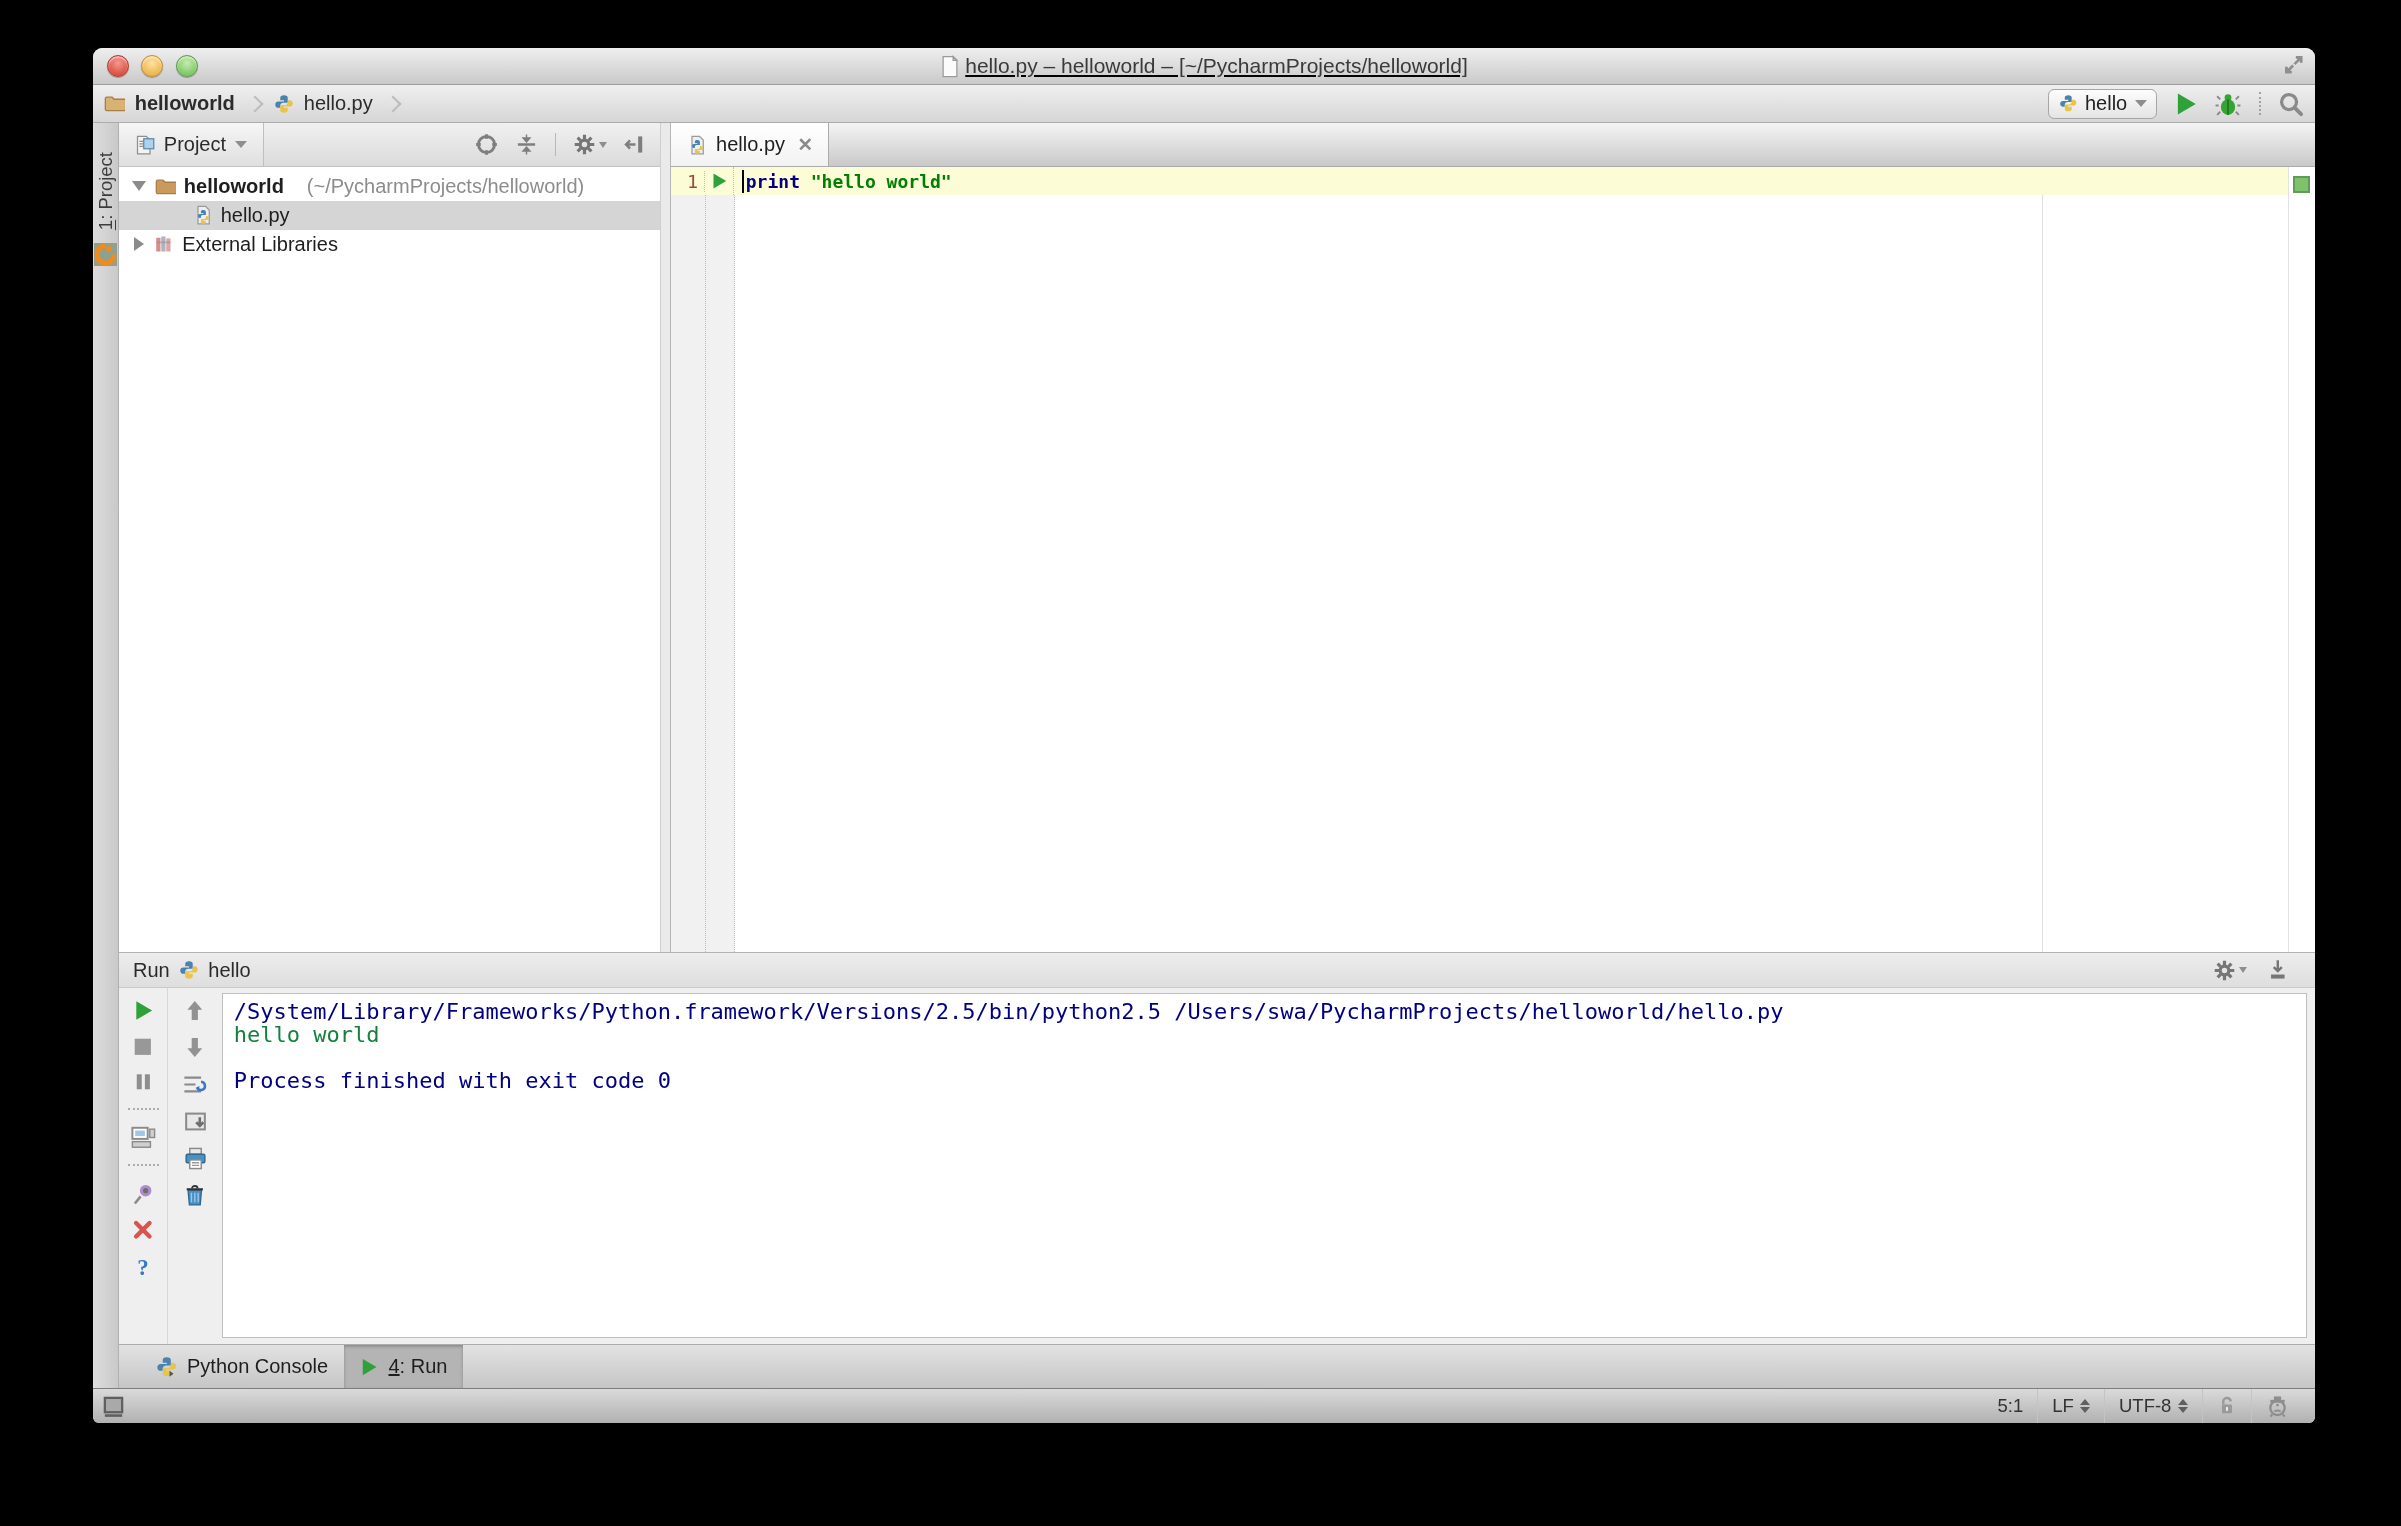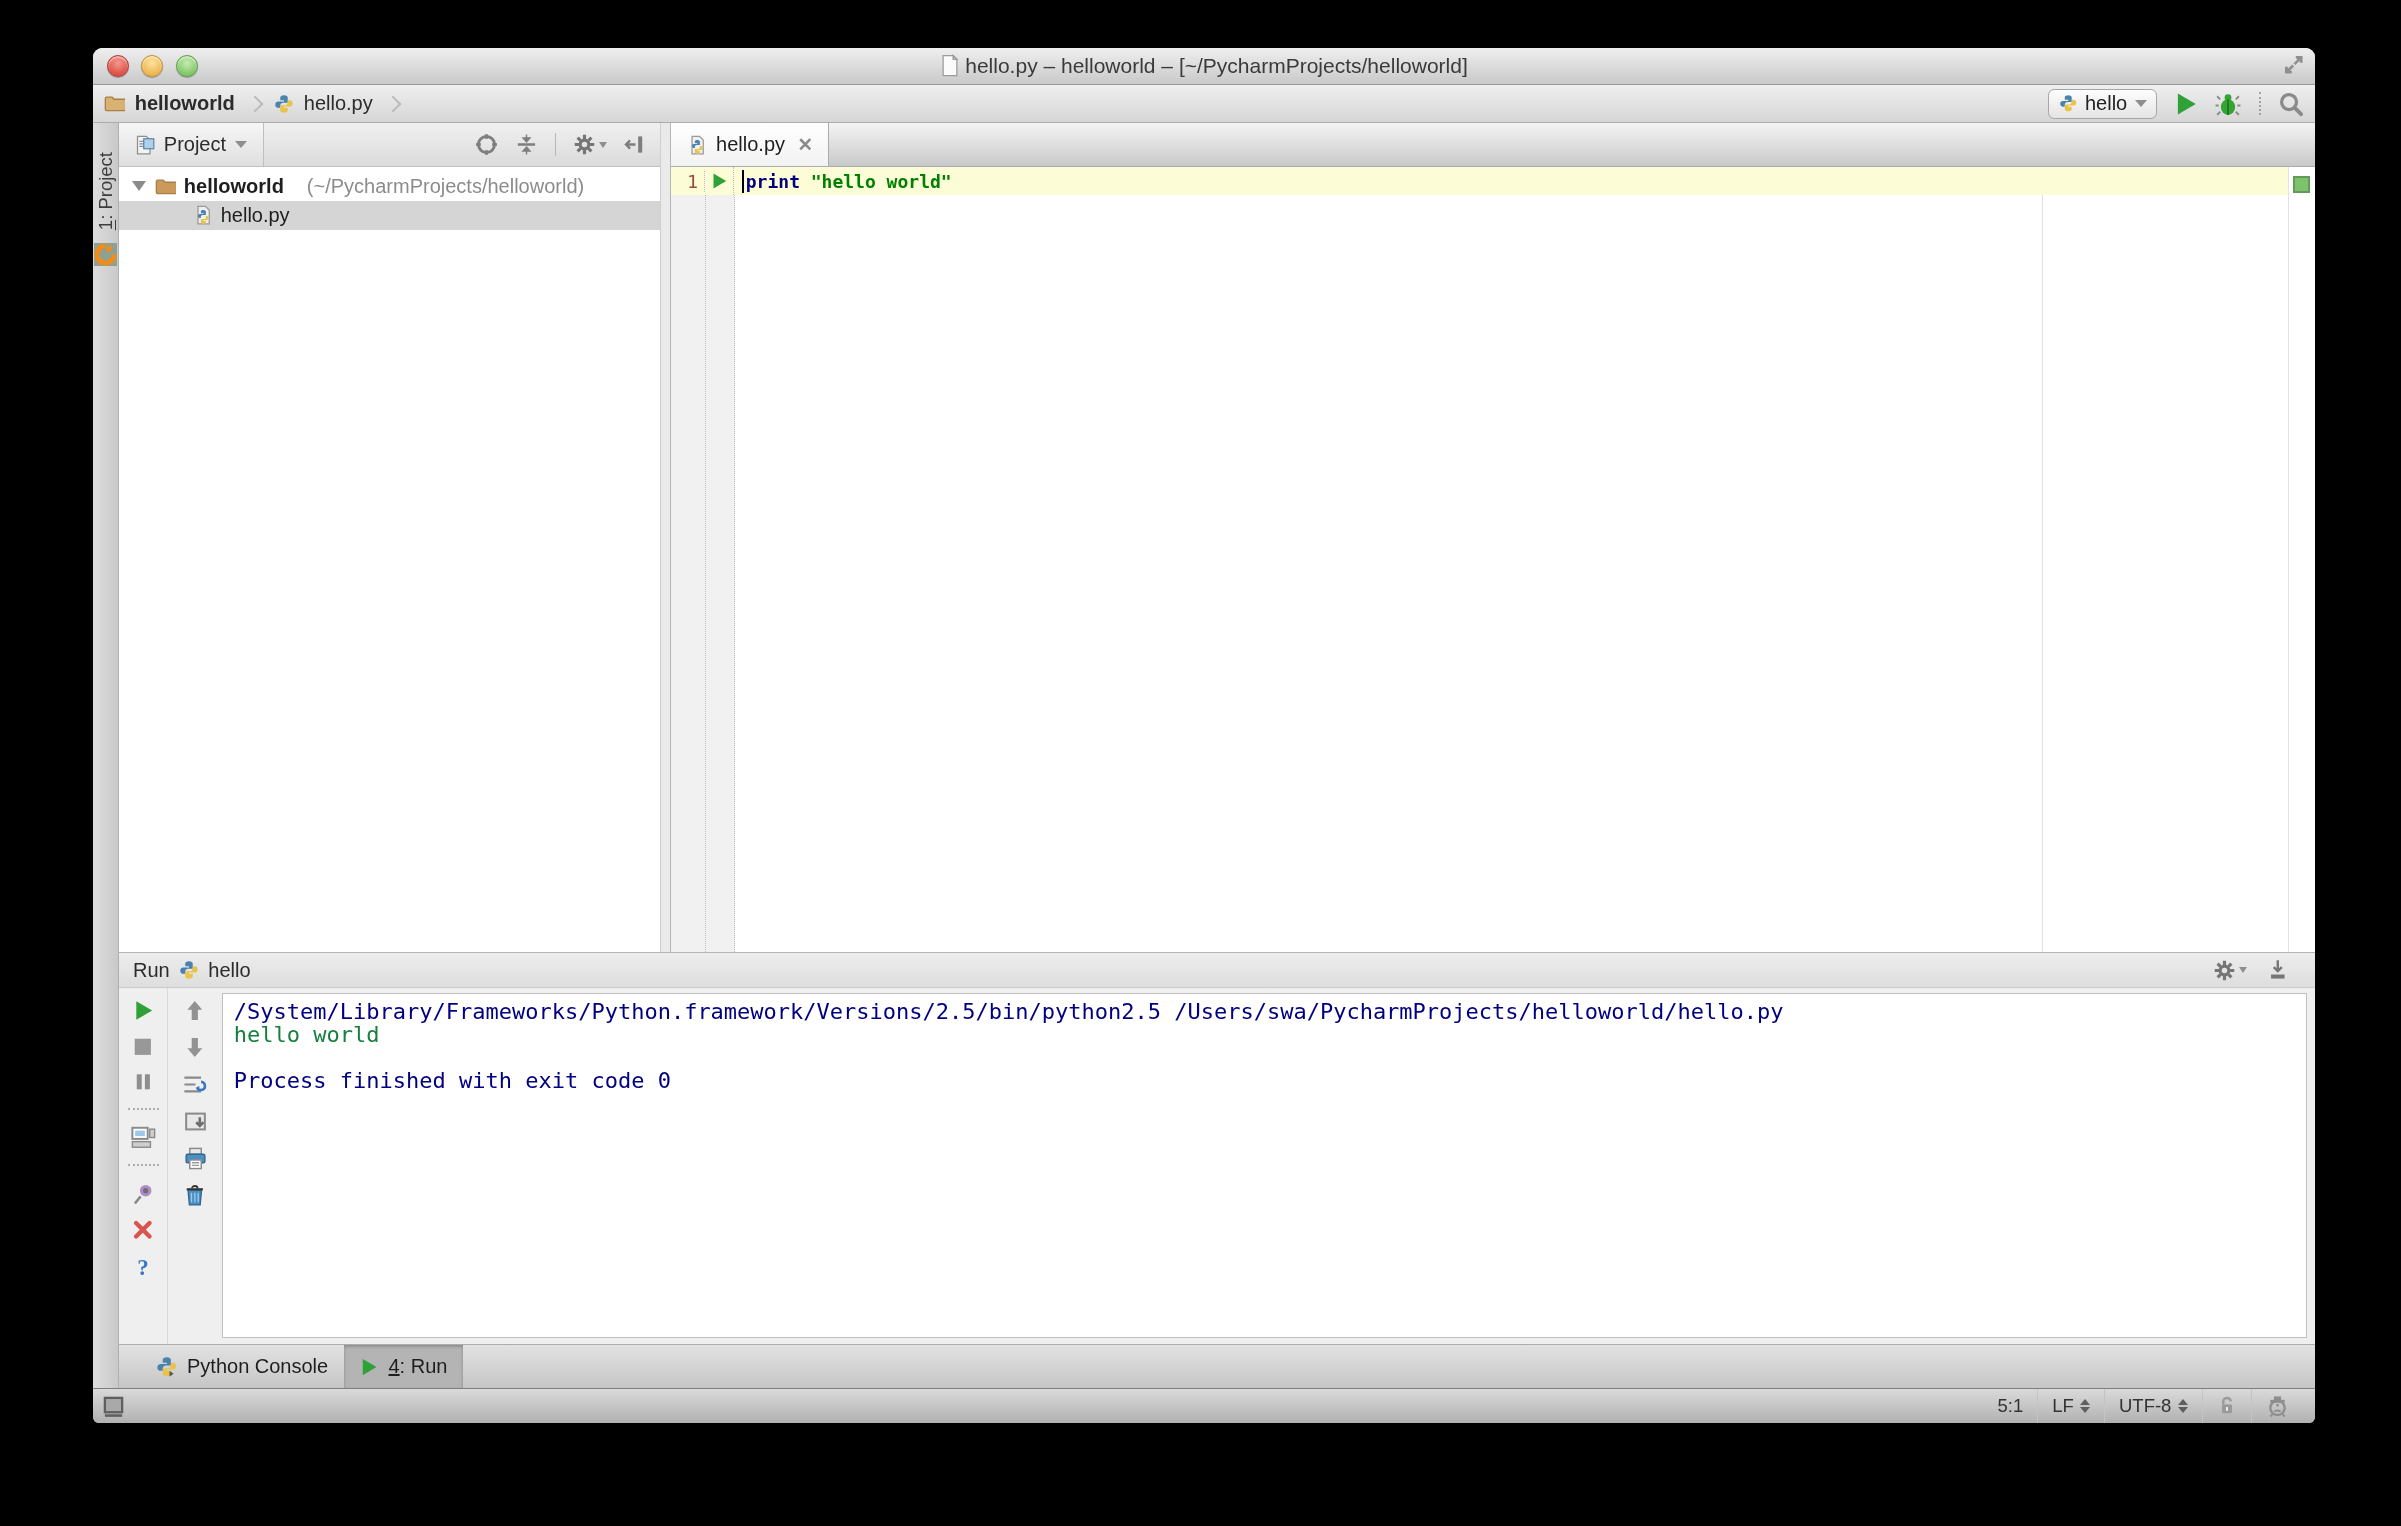--- a/index.html
+++ b/index.html
@@ -16,7 +16,7 @@
   .light.red{background:radial-gradient(circle at 50% 35%,#F49990,#DD4F43 70%);border:0.8px solid #B03A31;}
   .light.yellow{background:radial-gradient(circle at 50% 35%,#FBE3A0,#EFB64F 70%);border:0.8px solid #C08E2E;}
   .light.green{background:radial-gradient(circle at 50% 35%,#C6ECB2,#7FC765 70%);border:0.8px solid #5E9A49;}
-  .titlecenter{display:flex;gap:5px;}
+  .titlecenter{display:flex;align-items:center;gap:5px;text-decoration:underline;}
   .title-text{font-size:21px;color:#3A3A3A;}
   .resize-grip{position:absolute;right:10.8px;top:6.2px;}
 

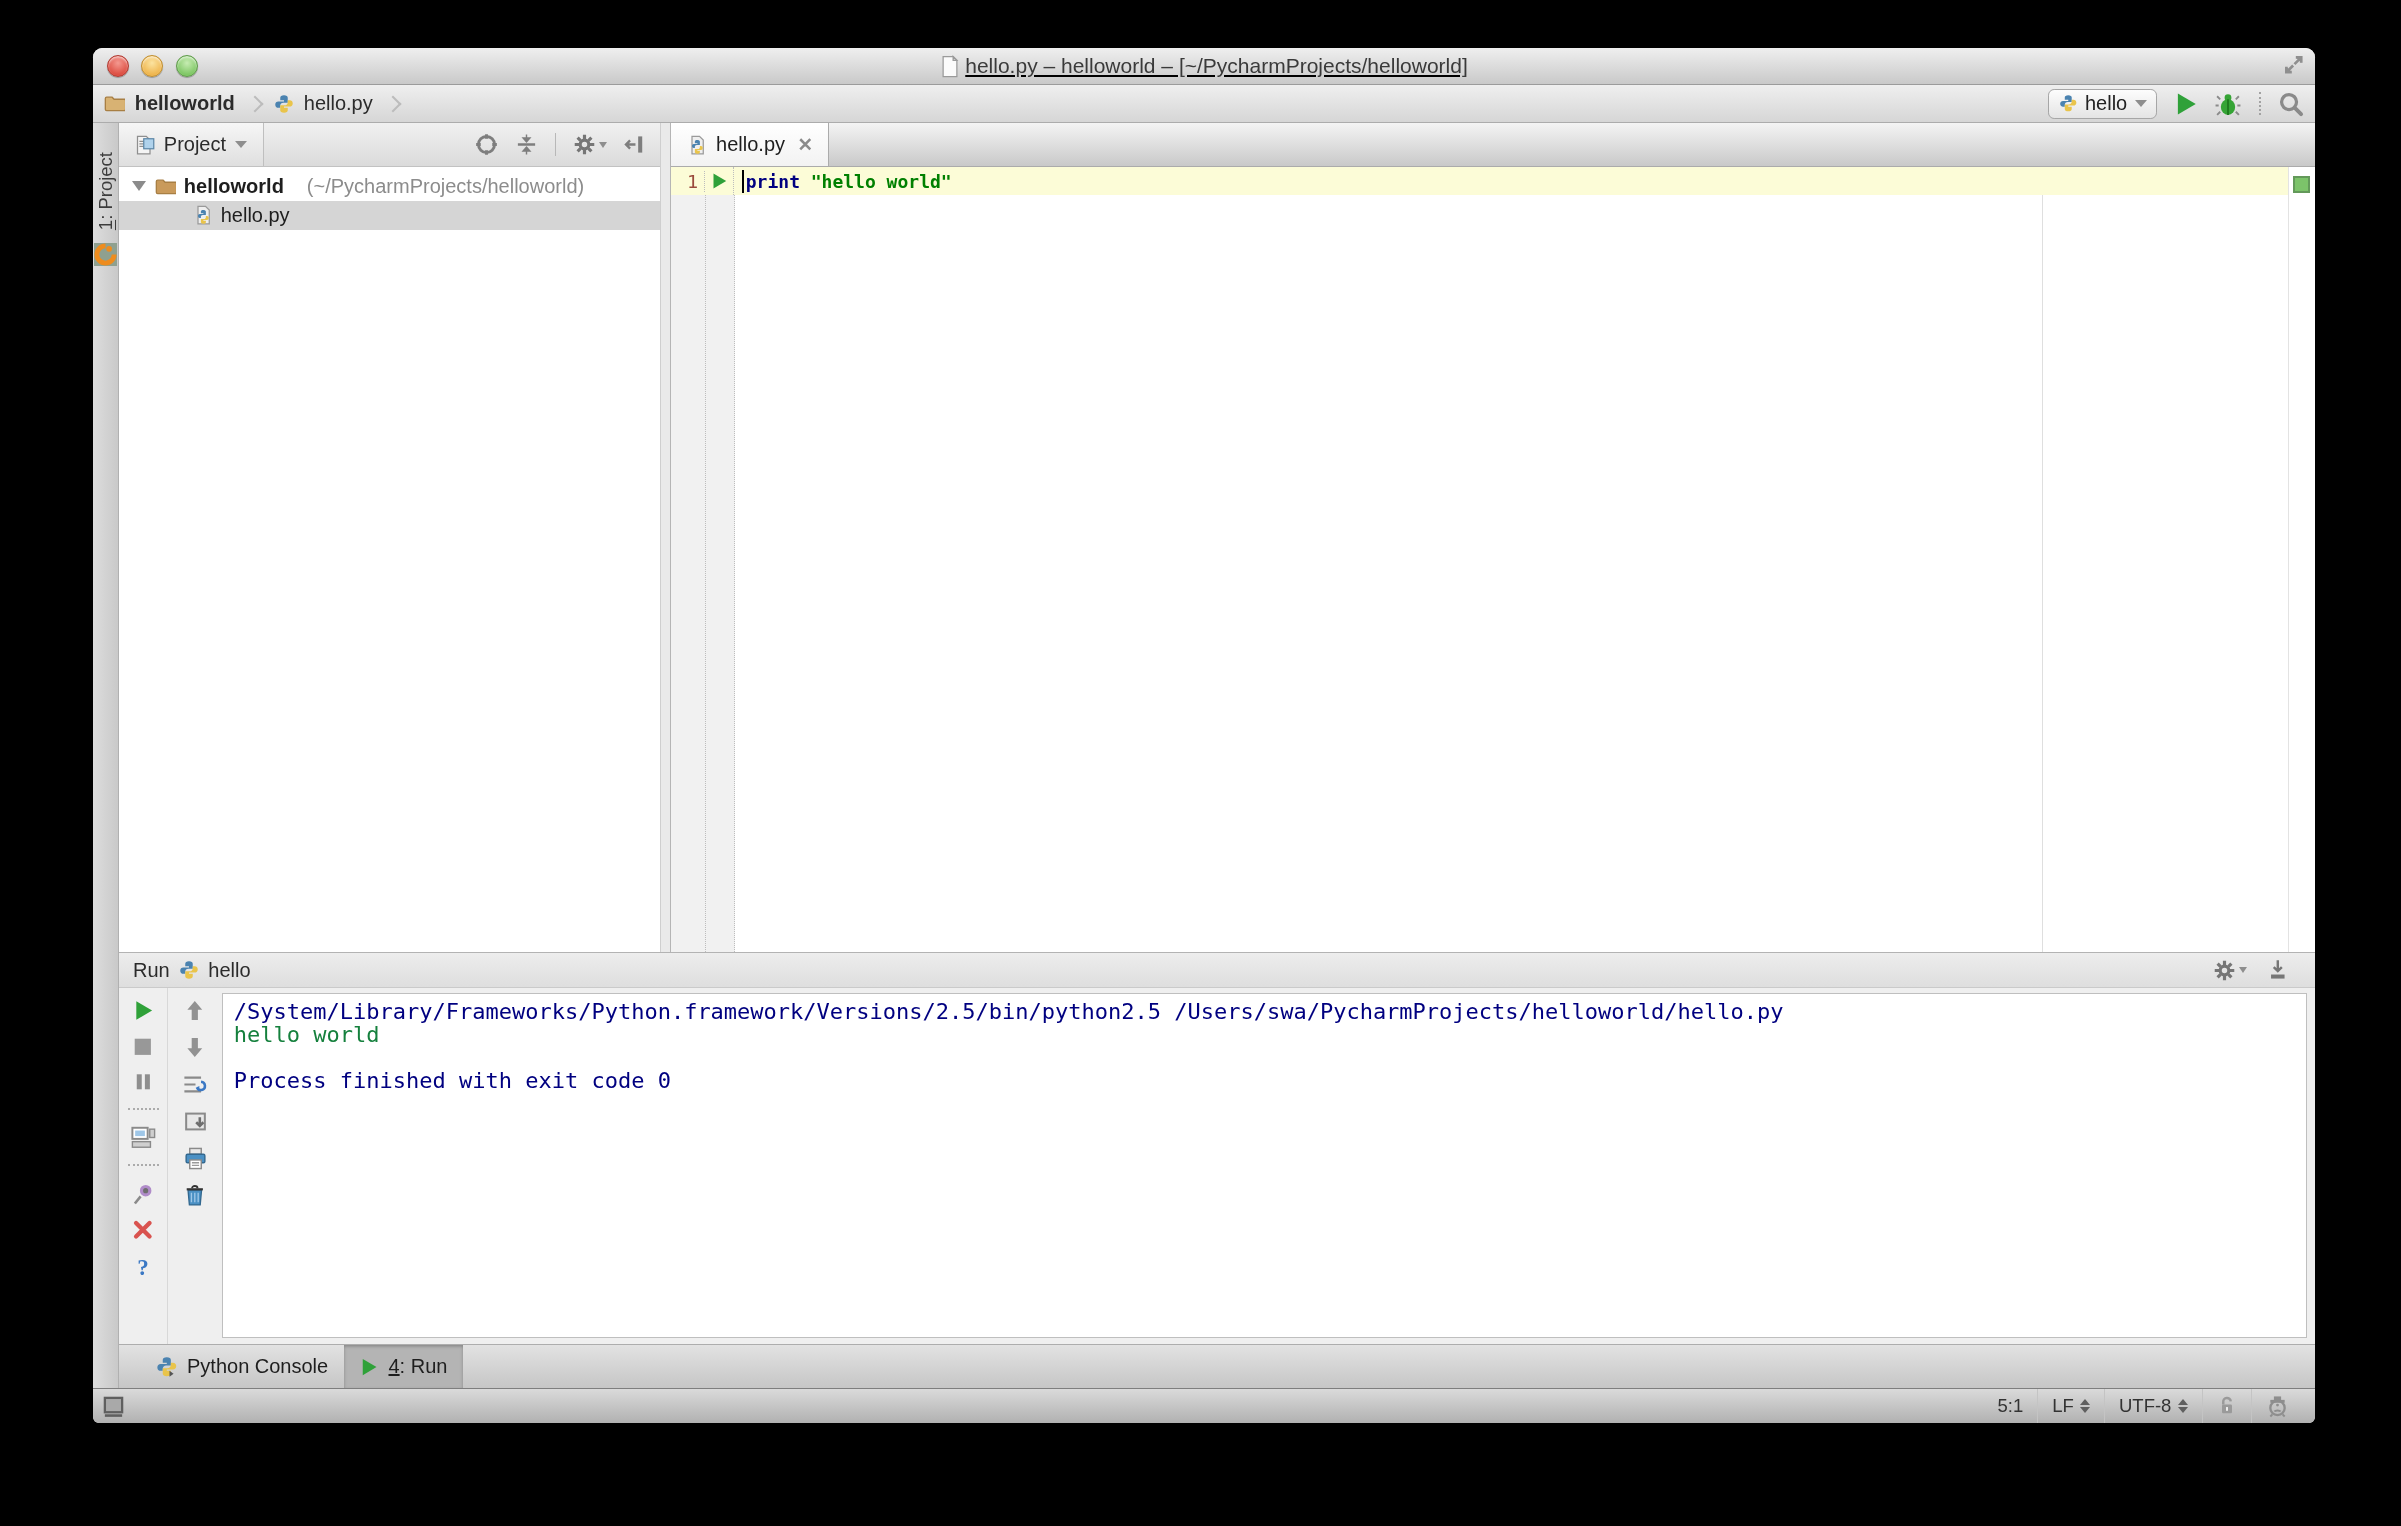--- a/index.html
+++ b/index.html
@@ -296,6 +296,20 @@
               </span>
               <span class="name">hello.py</span>
             </div>
+            <div class="trow">
+              <span class="disc">
+                  <span class="disc-closed"></span>
+                </span>
+              <span>
+                <svg width="20" height="20" viewBox="0 0 16 16">
+                    <rect x="1" y="3" width="3.4" height="11" fill="#D98C8C"></rect>
+                    <rect x="5" y="2" width="3.4" height="12" fill="#A9B4C4"></rect>
+                    <rect x="9" y="3.5" width="3.4" height="10.5" fill="#E2A3A3"></rect>
+                    <rect x="1" y="6" width="11.4" height="1.4" fill="#8E8E8E" opacity=".5"></rect>
+                  </svg>
+              </span>
+              <span class="name">External Libraries</span>
+            </div>
           </div>
         </div>
 

